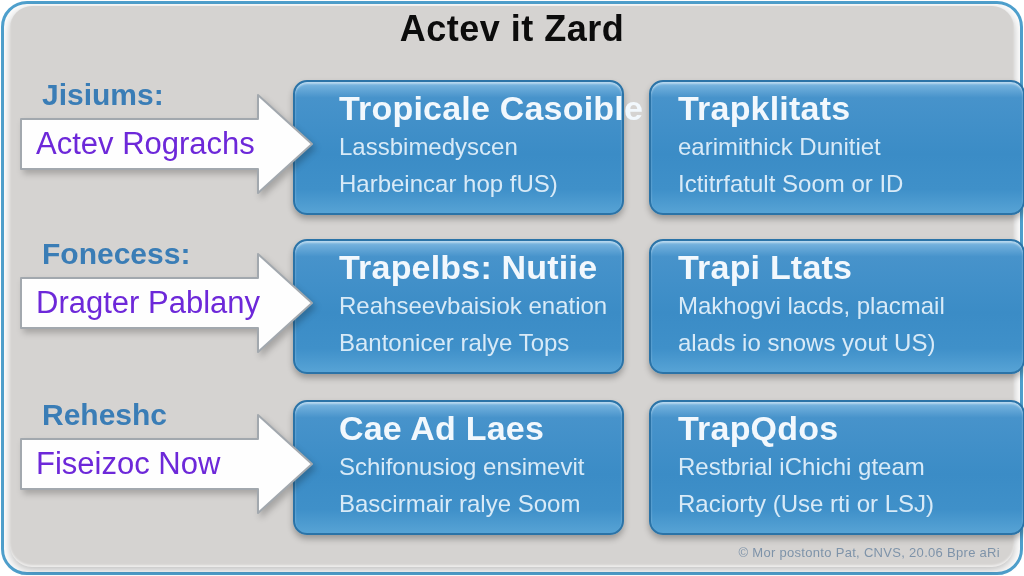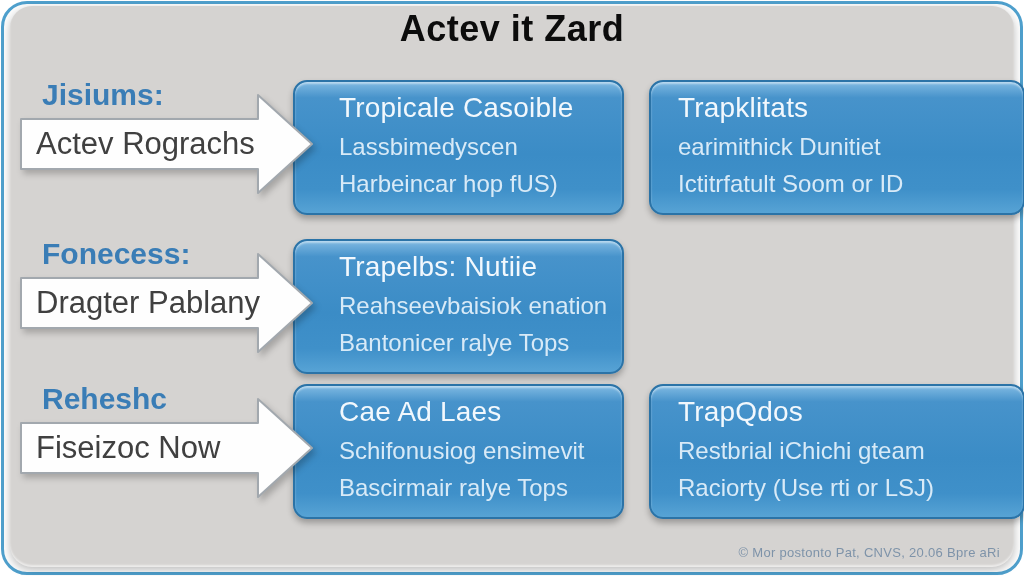--- a/index.html
+++ b/index.html
@@ -49,7 +49,7 @@
   .box-left{left:293px;width:331px;padding-left:44px;}
   .box-right{left:637px;width:376px;padding-left:27px;margin-left:12px;}
   .box-header{
-    font-size:28px;font-weight:400;color:#f2f8fd;line-height:34px;
+    font-size:34px;font-weight:700;color:#f2f8fd;line-height:34px;
     margin-bottom:3px;white-space:nowrap;letter-spacing:0.2px;
   }
   .box-line{

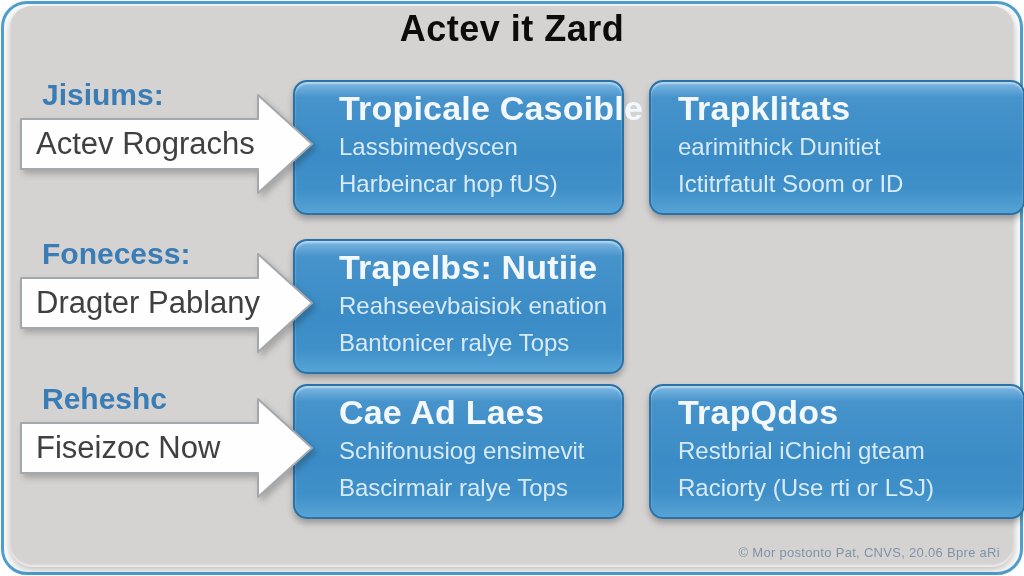--- a/index.html
+++ b/index.html
@@ -37,7 +37,7 @@
   }
   .arrow-text{
     position:absolute;left:16px;top:27px;height:50px;line-height:50px;
-    font-size:31px;color:#404040;white-space:nowrap;
+    font-size:31px;color:#6d28d9;white-space:nowrap;
   }
   .bluebox{
     position:absolute;top:2px;height:135px;box-sizing:border-box;

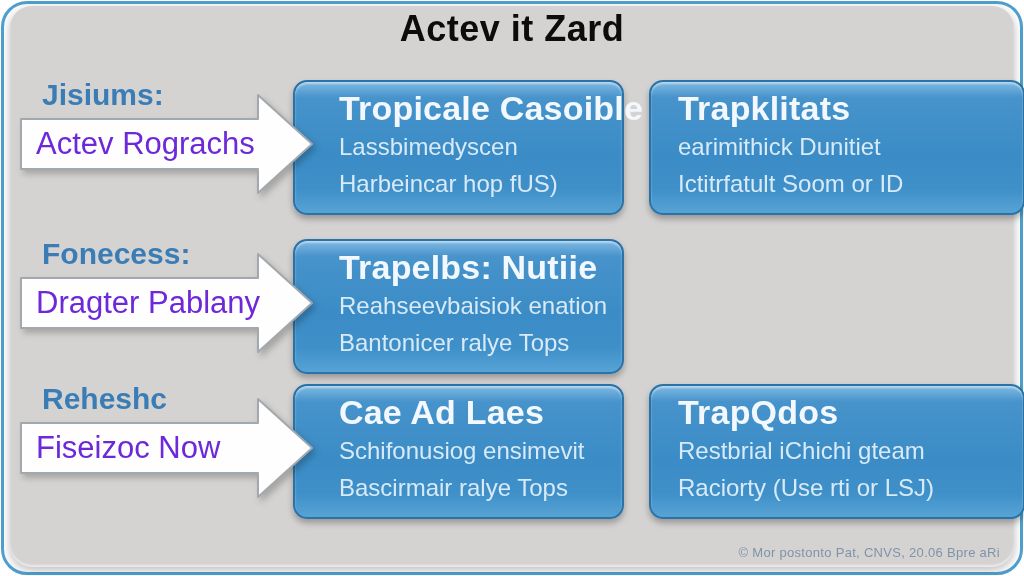--- a/index.html
+++ b/index.html
@@ -101,6 +101,11 @@
     <div class="box-line">Reahseevbaisiok enation</div>
     <div class="box-line">Bantonicer ralye Tops</div>
   </div>
+  <div class="bluebox box-right">
+    <div class="box-header">Trapi Ltats</div>
+    <div class="box-line">Makhogvi lacds, placmail</div>
+    <div class="box-line">alads io snows yout US)</div>
+  </div>
 </section>
 
 <section class="row" style="top:382px">

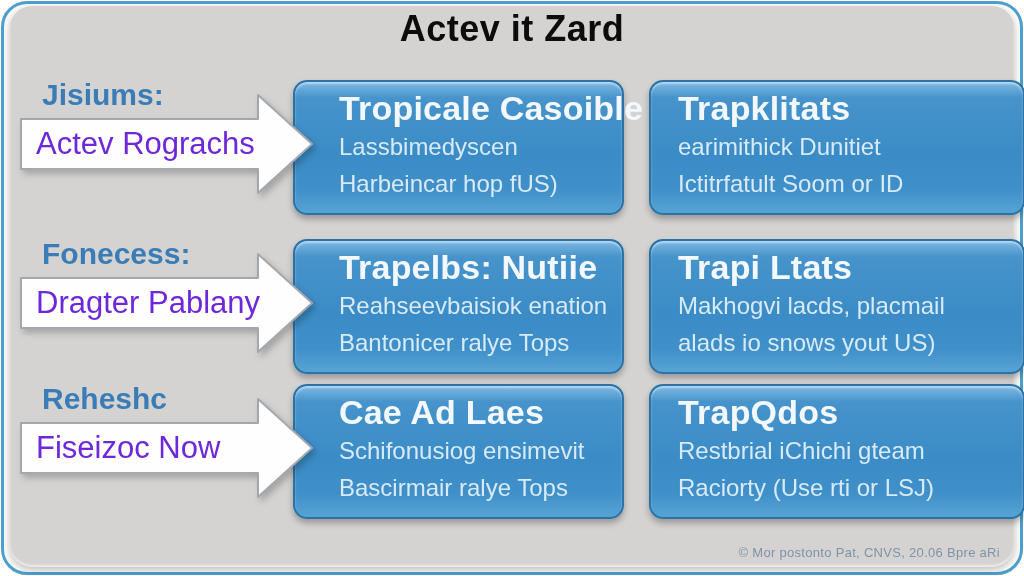--- a/index.html
+++ b/index.html
@@ -108,7 +108,7 @@
   </div>
 </section>
 
-<section class="row" style="top:382px">
+<section class="row" style="top:398px">
   <div class="row-label">Reheshc</div>
   <div class="arrow">
     <svg width="294" height="104" viewBox="0 0 294 104">

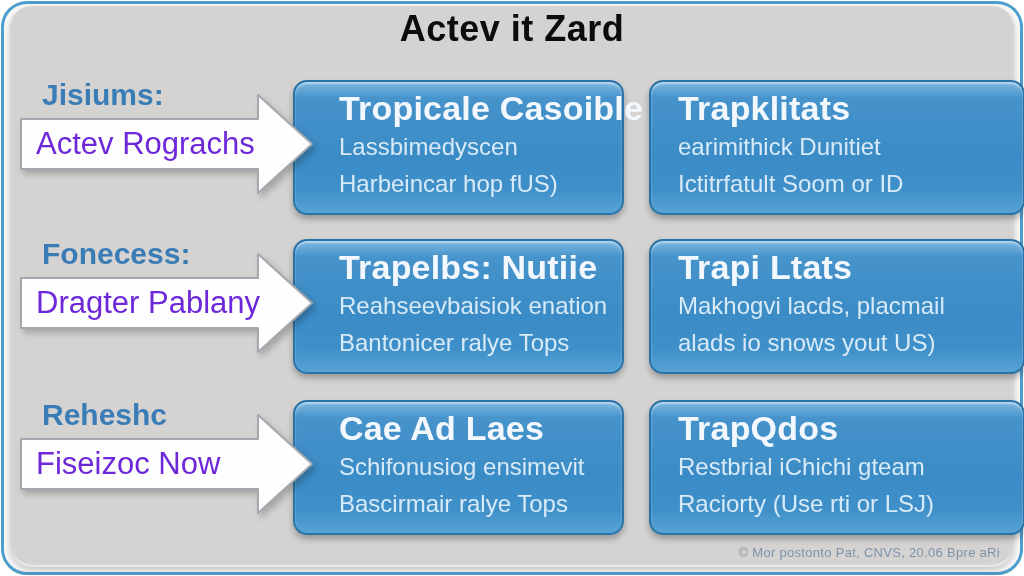--- a/index.html
+++ b/index.html
@@ -119,7 +119,7 @@
   <div class="bluebox box-left">
     <div class="box-header">Cae Ad Laes</div>
     <div class="box-line">Schifonusiog ensimevit</div>
-    <div class="box-line">Bascirmair ralye Tops</div>
+    <div class="box-line">Bascirmair ralye Soom</div>
   </div>
   <div class="bluebox box-right">
     <div class="box-header">TrapQdos</div>

